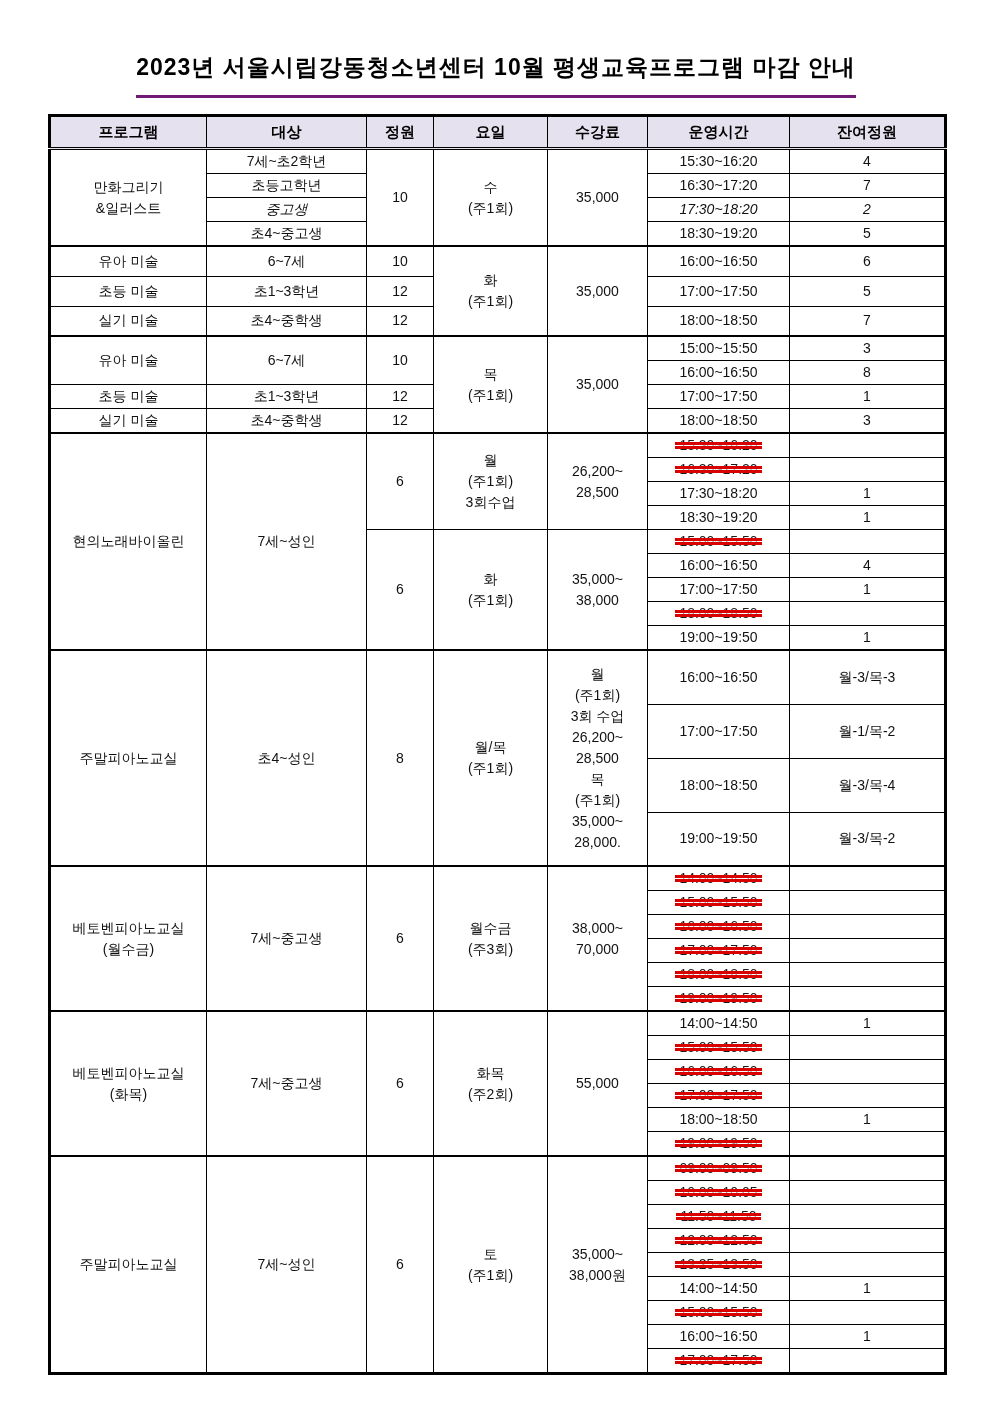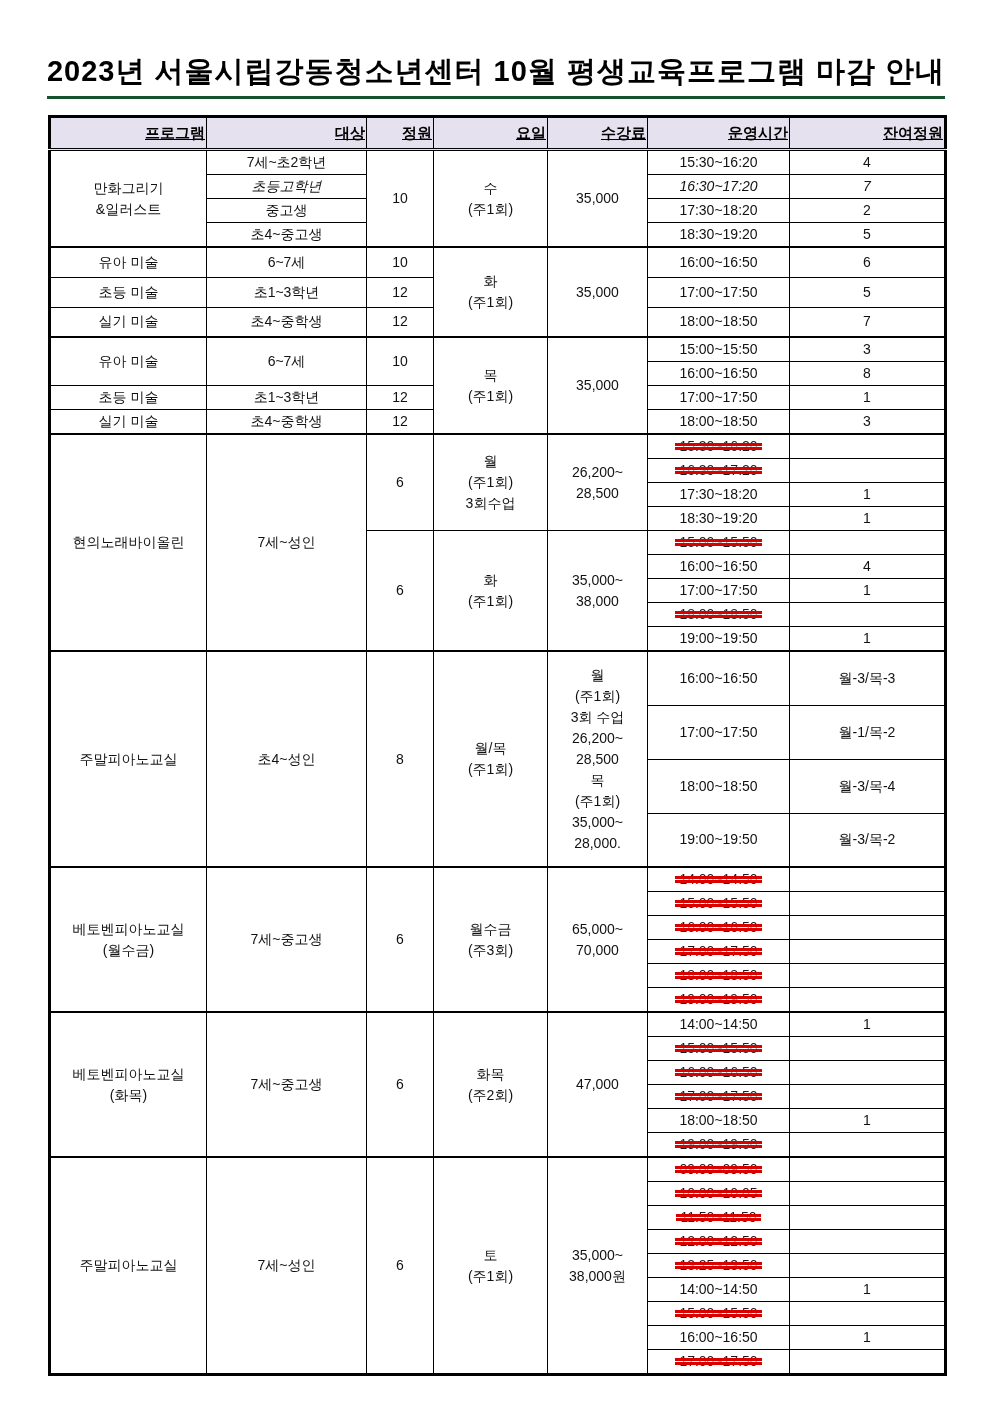--- a/index.html
+++ b/index.html
@@ -20,12 +20,12 @@
   }
   .page-title{
     display:inline-block;
-    font-size:29px;
+    font-size:23px;
     font-weight:bold;
     letter-spacing:1px;
     color:#000;
-    border-bottom:3px solid #14532d;
-    padding-bottom:4px;
+    border-bottom:3px solid #701a75;
+    padding-bottom:12px;
     white-space:nowrap;
   }
   table.program-table{

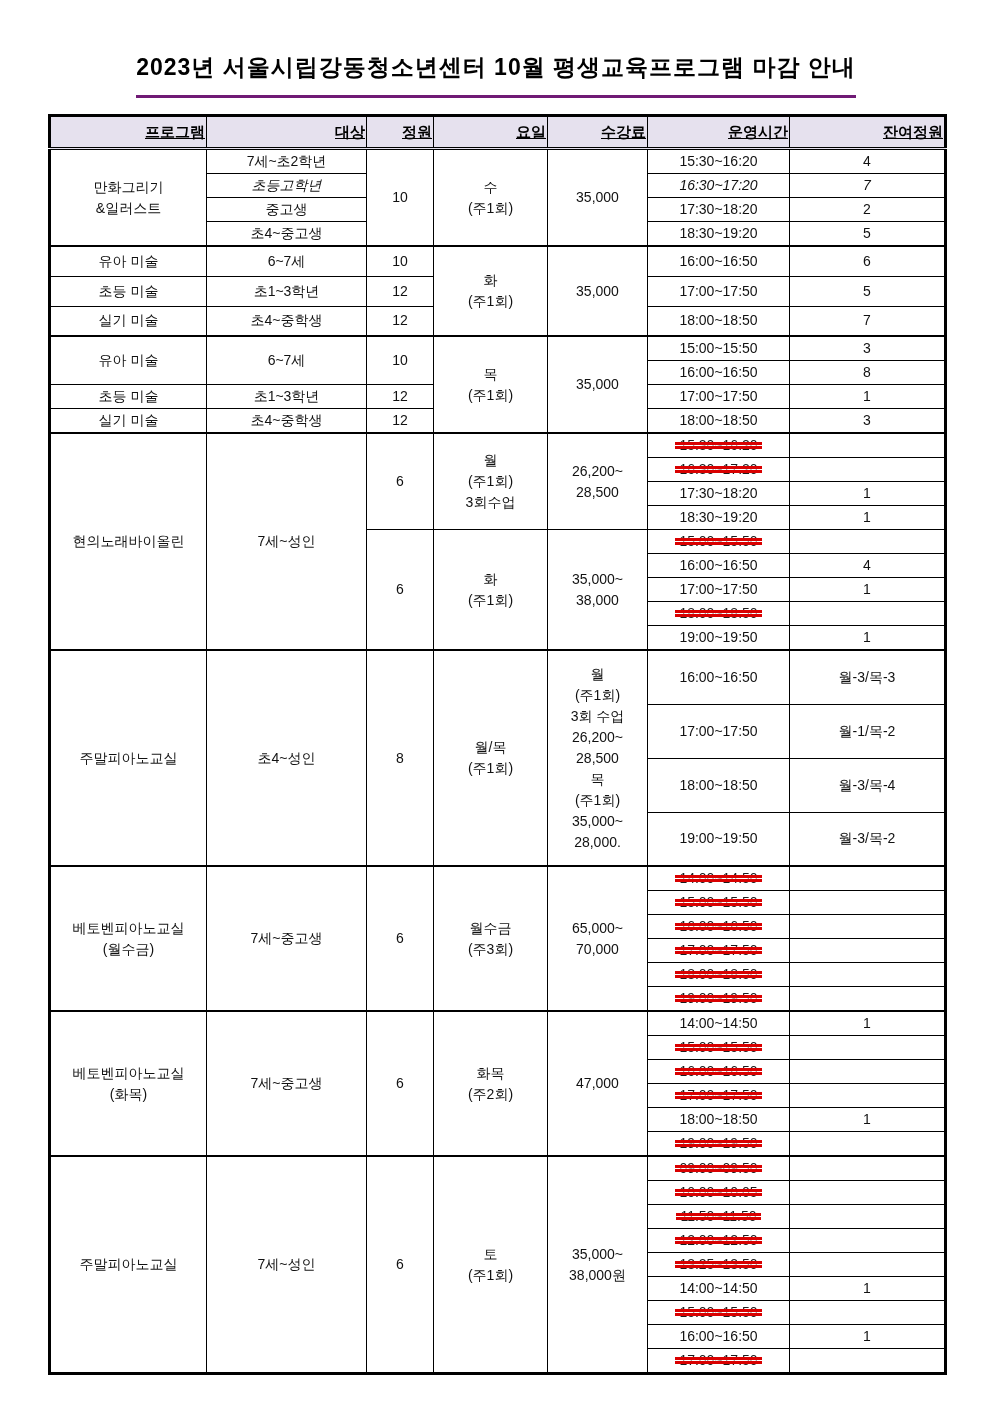--- a/index.html
+++ b/index.html
@@ -48,9 +48,8 @@
     border-bottom:3px double var(--border);
     font-size:15px;
     font-weight:bold;
-    text-decoration:underline;
     height:28px;
-    text-align:right;
+    text-align:center;
     vertical-align:middle;
     color:#000;
   }

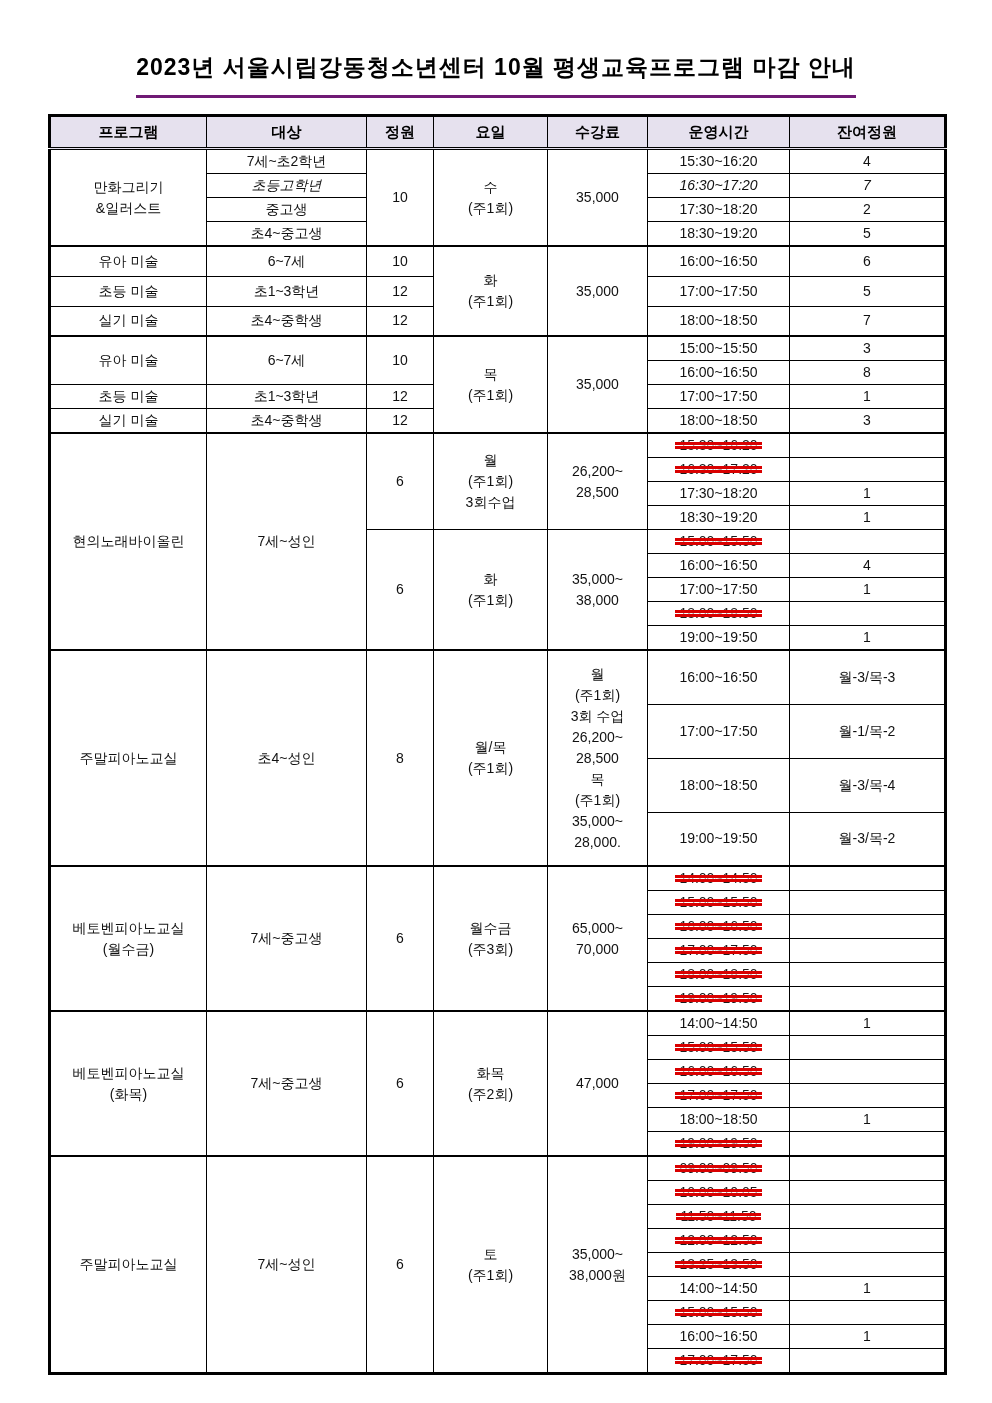--- a/index.html
+++ b/index.html
@@ -138,7 +138,7 @@
           <span class="ln">4</span>
         </td>
       </tr>
-      <tr style="height: 22px; font-style: italic;">
+      <tr style="height: 22px;">
         <td>
           <span class="ln">초등고학년</span>
         </td>

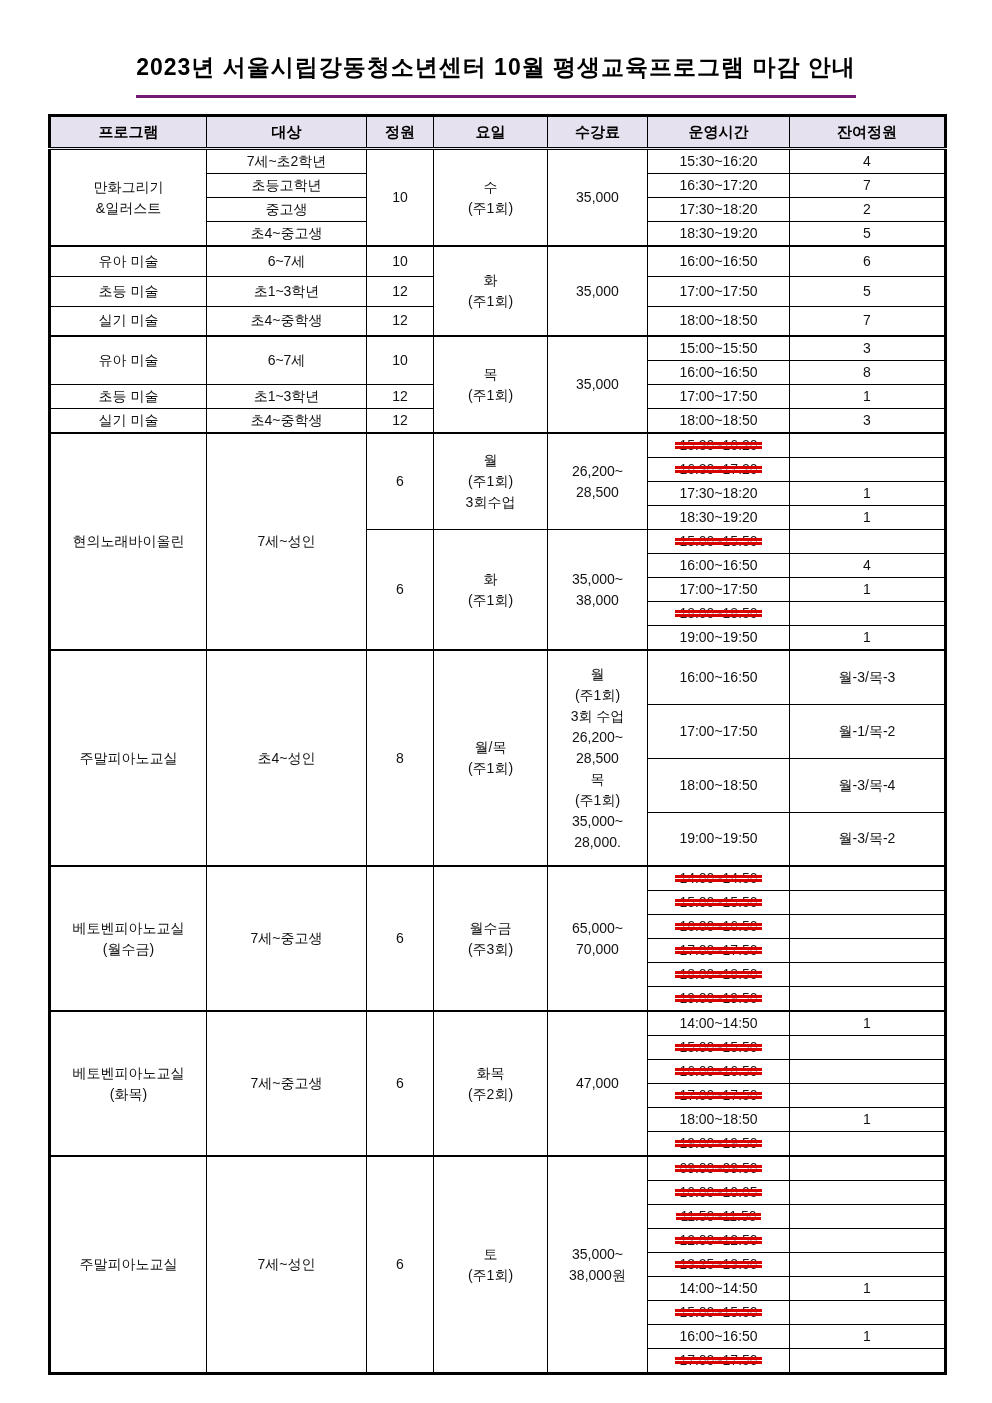--- a/index.html
+++ b/index.html
@@ -149,7 +149,7 @@
           <span class="ln">7</span>
         </td>
       </tr>
-      <tr style="height: 22px;">
+      <tr style="height: 22px; font-style: italic;">
         <td>
           <span class="ln">중고생</span>
         </td>

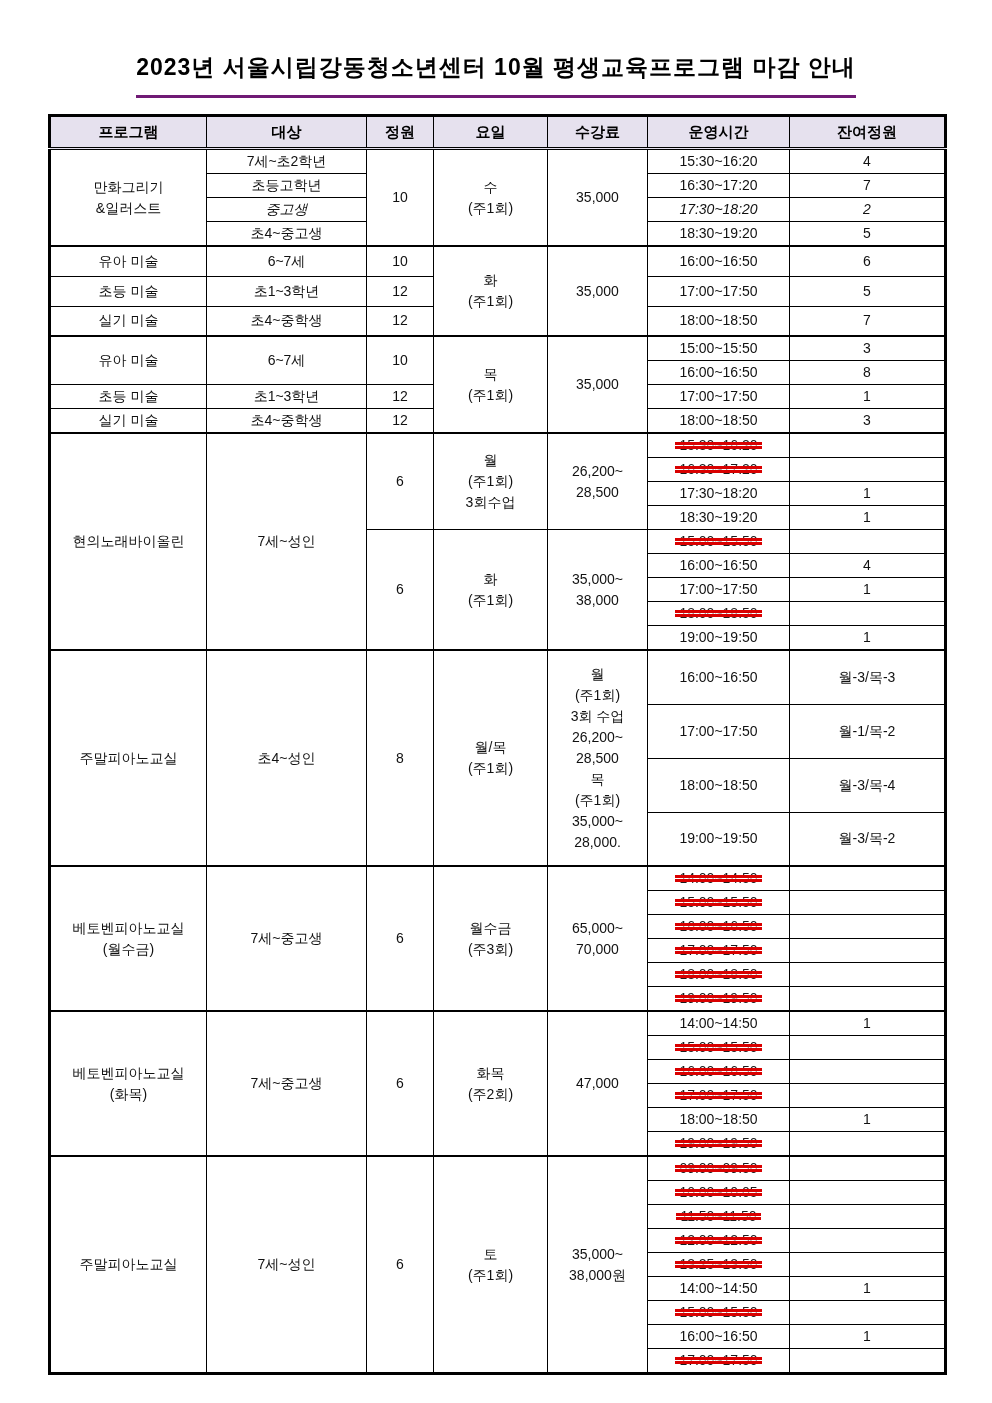--- a/index.html
+++ b/index.html
@@ -460,7 +460,7 @@
           <span class="ln">(주3회)</span>
         </td>
         <td rowspan="6">
-          <span class="ln">65,000~</span>
+          <span class="ln">38,000~</span>
           <span class="ln">70,000</span>
         </td>
         <td><span class="ln strike">14:00~14:50</span></td>

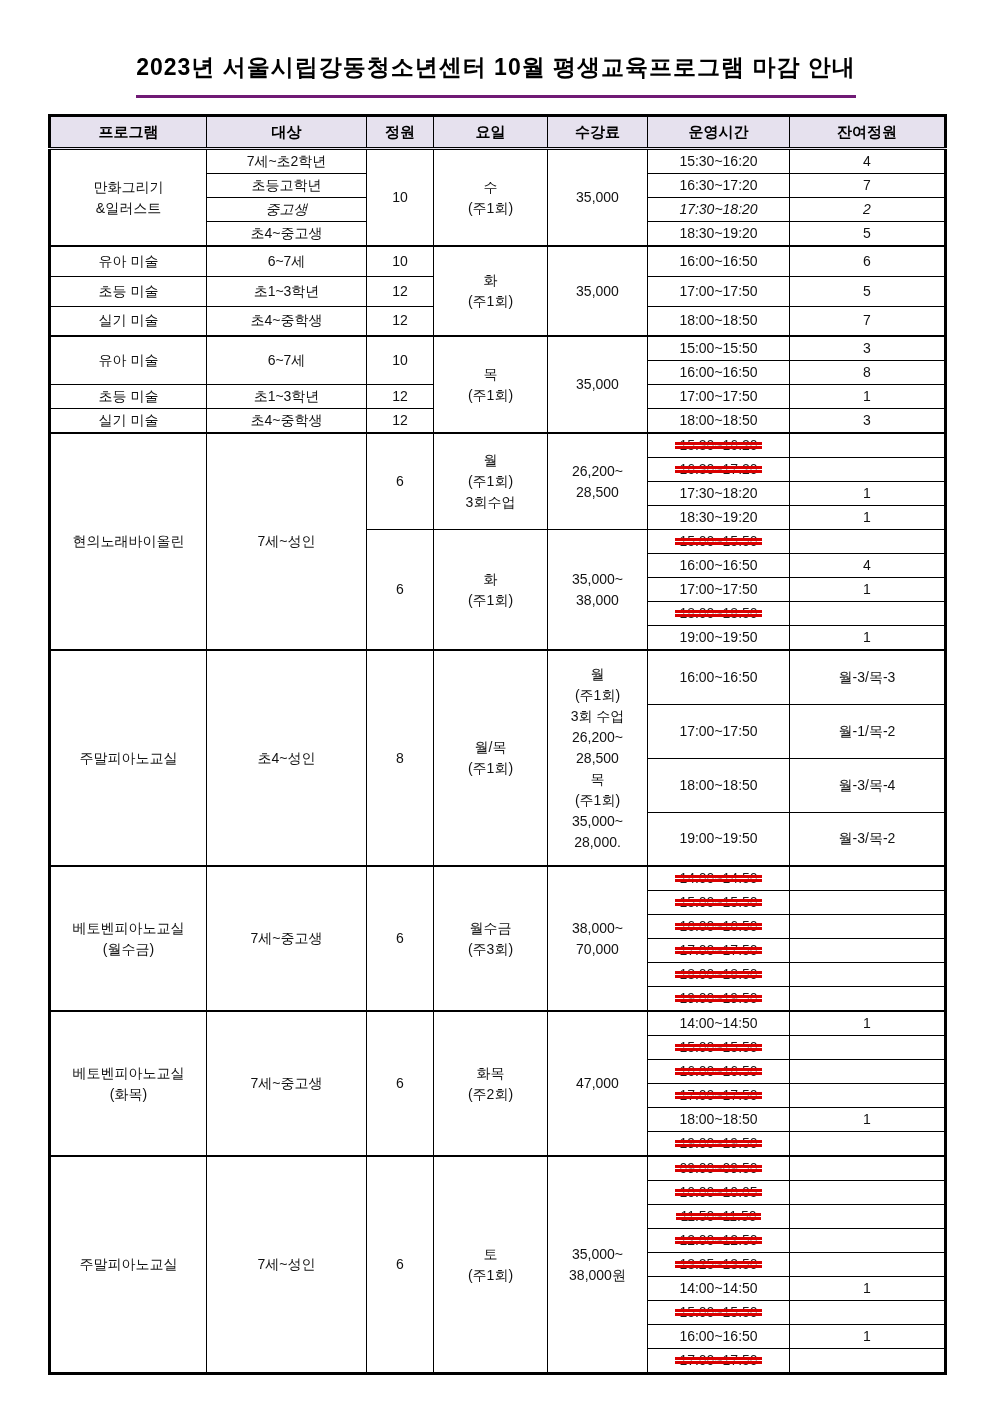--- a/index.html
+++ b/index.html
@@ -514,7 +514,7 @@
           <span class="ln">(주2회)</span>
         </td>
         <td rowspan="6">
-          <span class="ln">47,000</span>
+          <span class="ln">55,000</span>
         </td>
         <td>
           <span class="ln">14:00~14:50</span>

